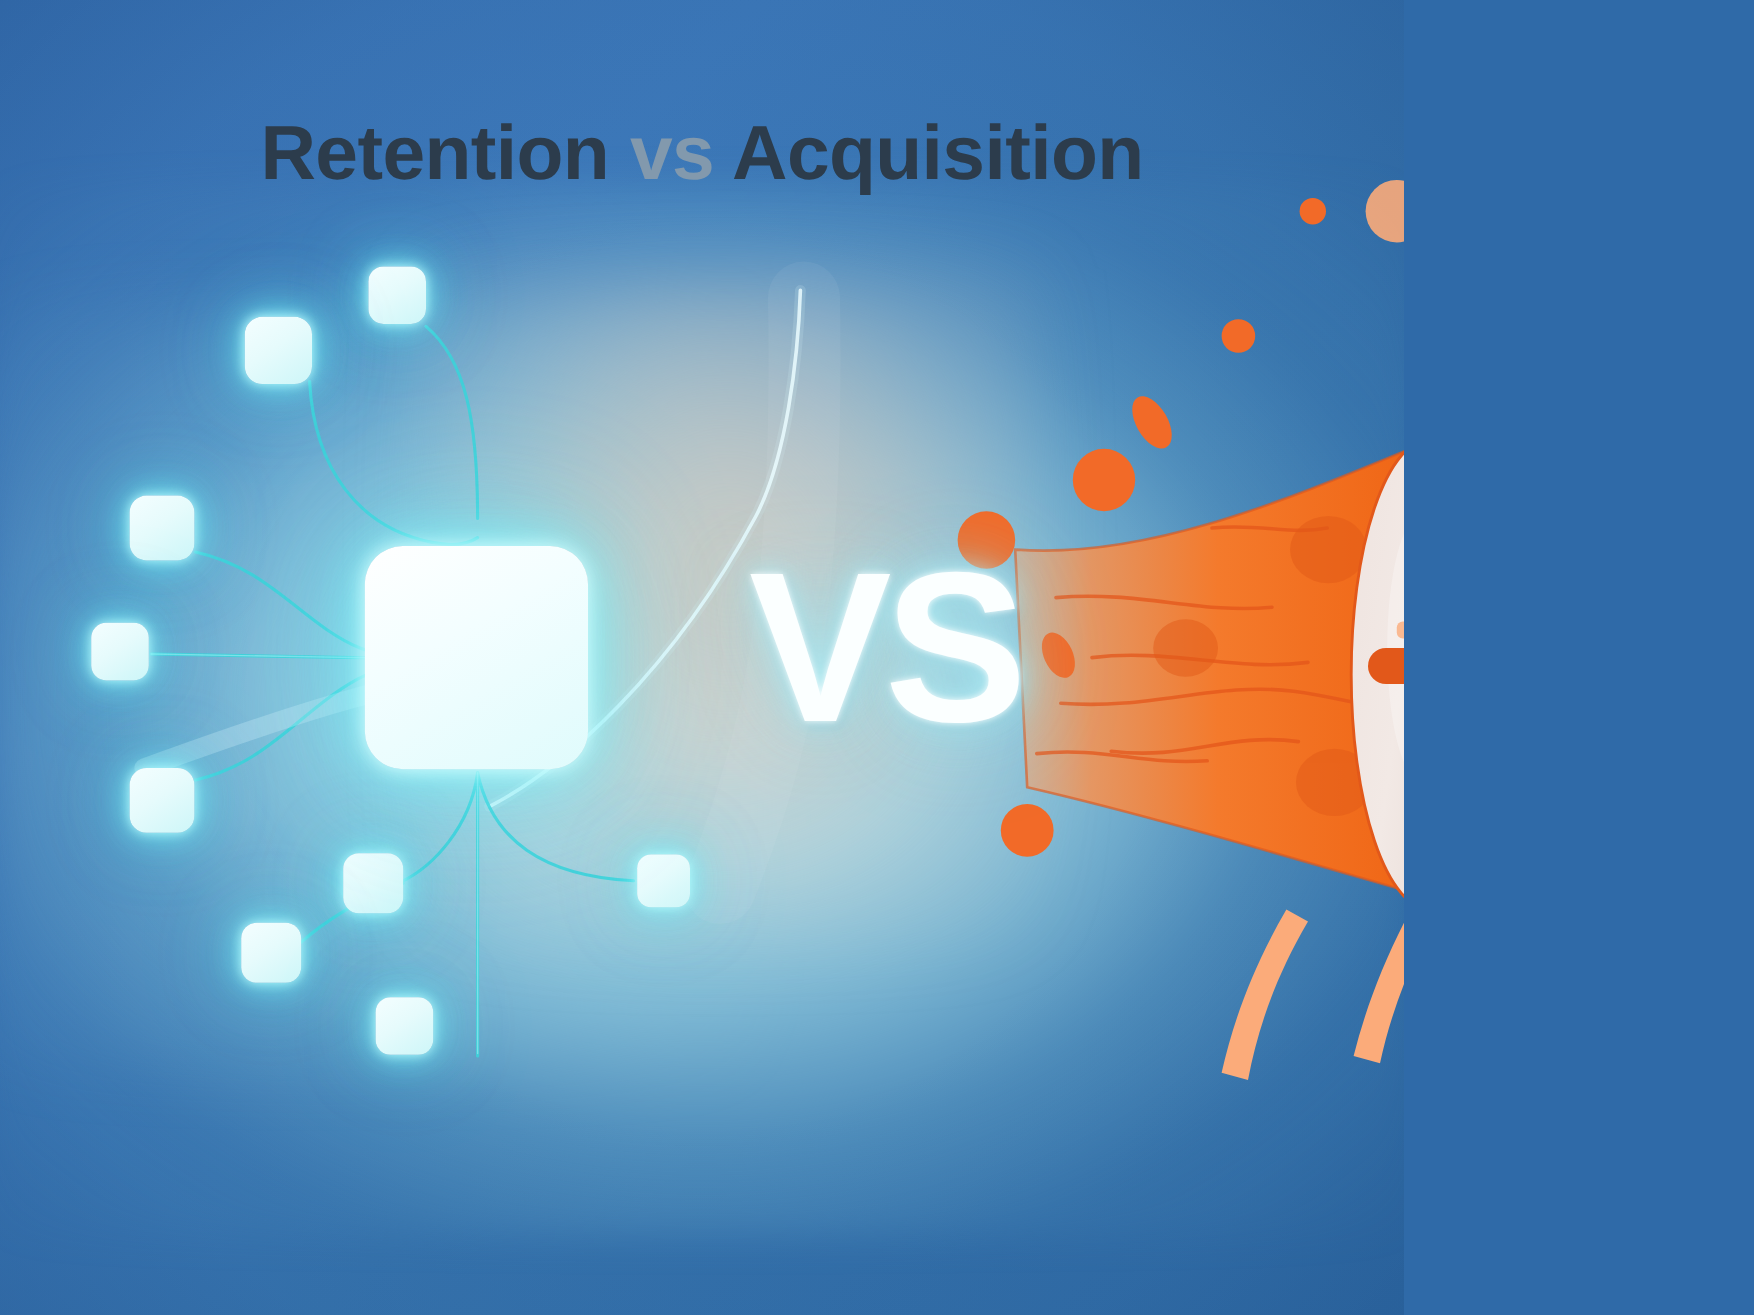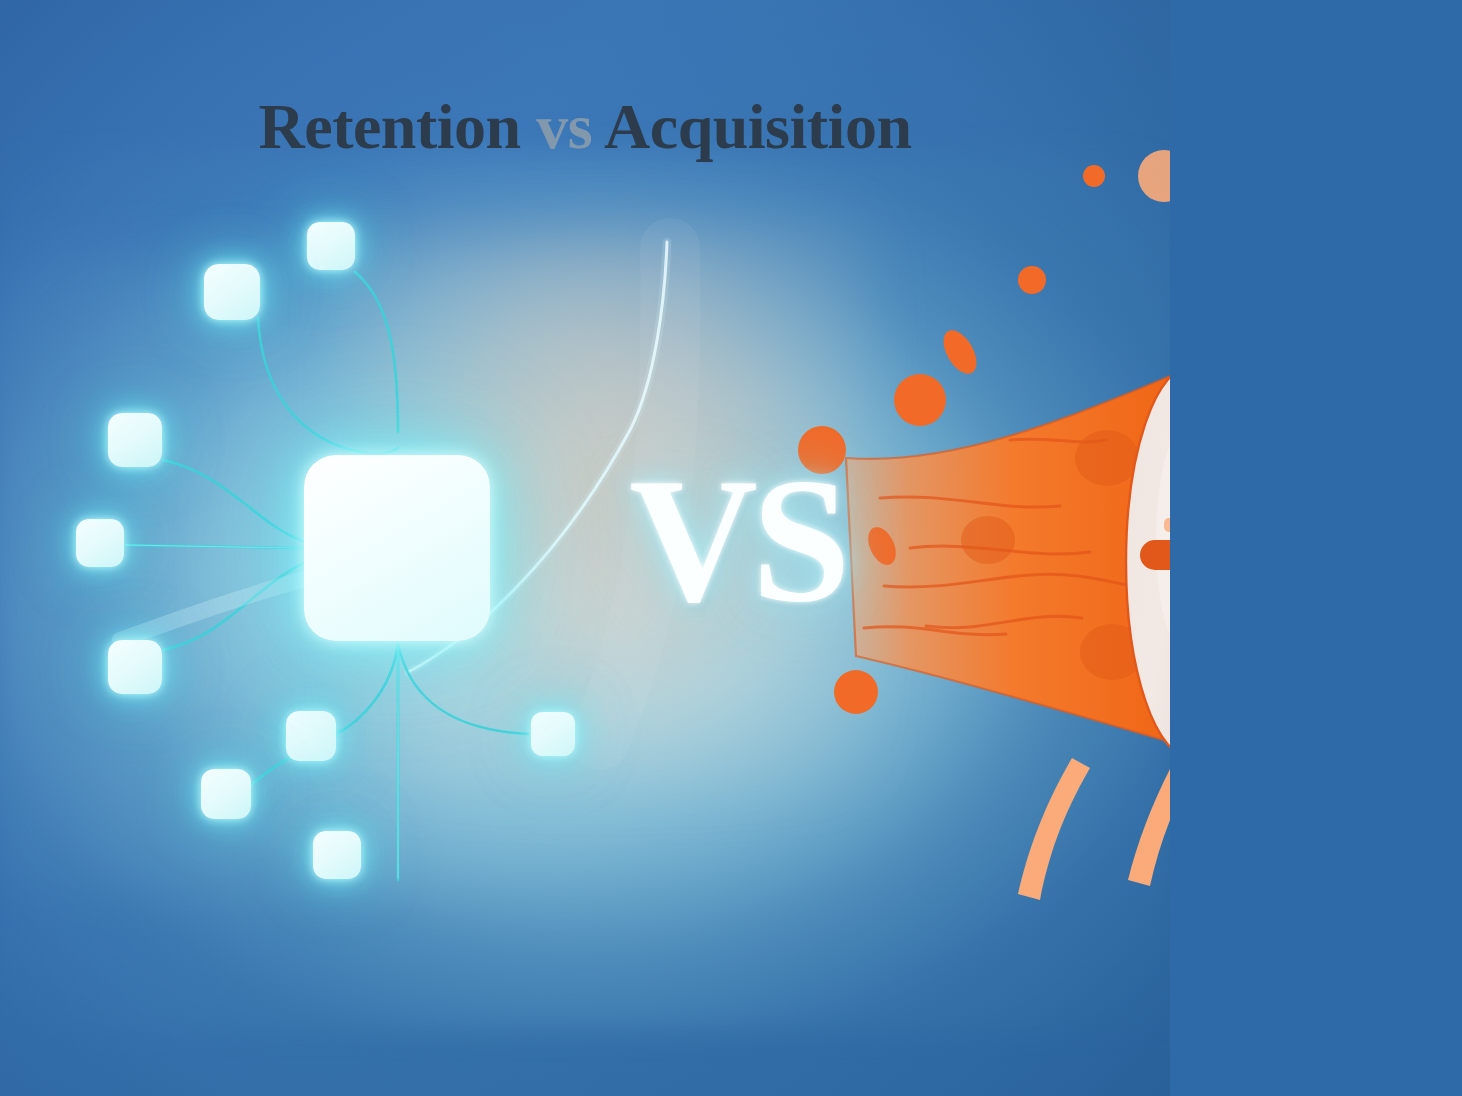--- a/index.html
+++ b/index.html
@@ -17,7 +17,6 @@
     height: 1096px;
     overflow: hidden;
     background: #2f6aa8;
-    font-family: Liberation Serif, serif;
   }
 
   

